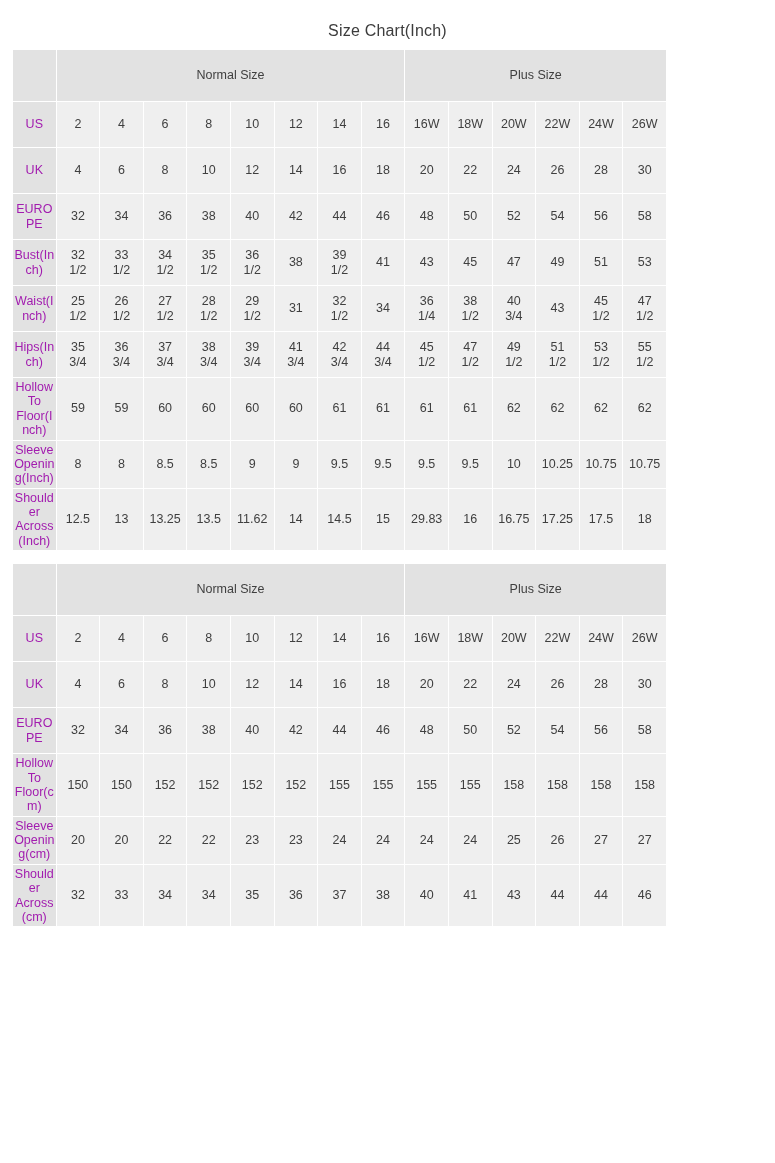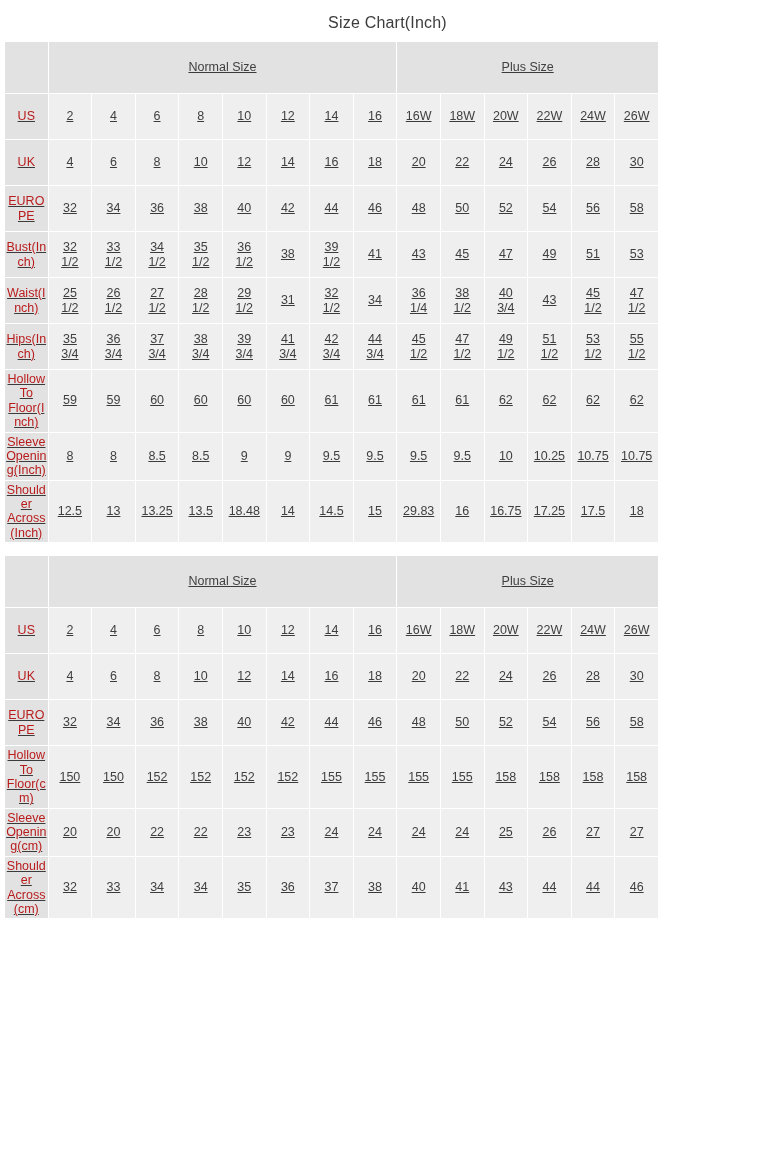--- a/index.html
+++ b/index.html
@@ -16,7 +16,7 @@
   .page {
     width: 775px;
     box-sizing: border-box;
-    padding: 4px;
+    padding: 12px;
   }
   .chart-title {
     text-align: center;

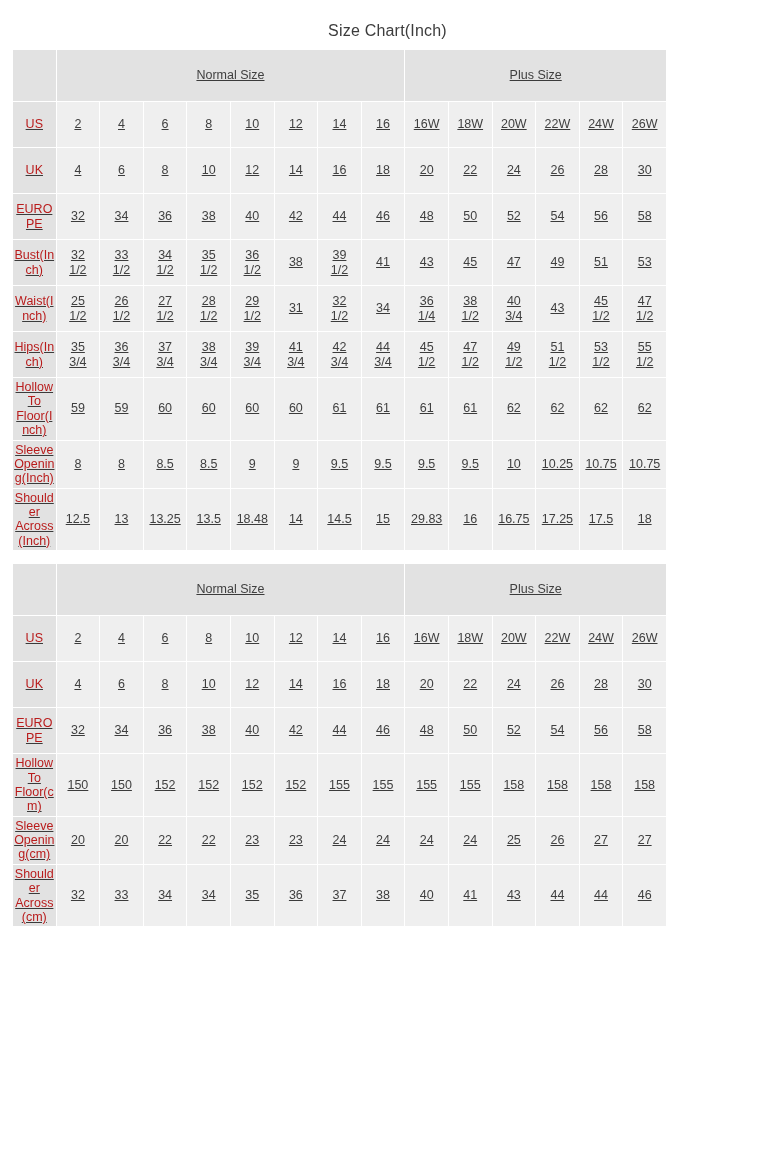--- a/index.html
+++ b/index.html
@@ -30,7 +30,6 @@
     border-collapse: collapse;
     width: 655px;
     table-layout: fixed;
-    text-decoration: underline;
   }
   table.size-table td {
     border: 1px solid #ffffff;

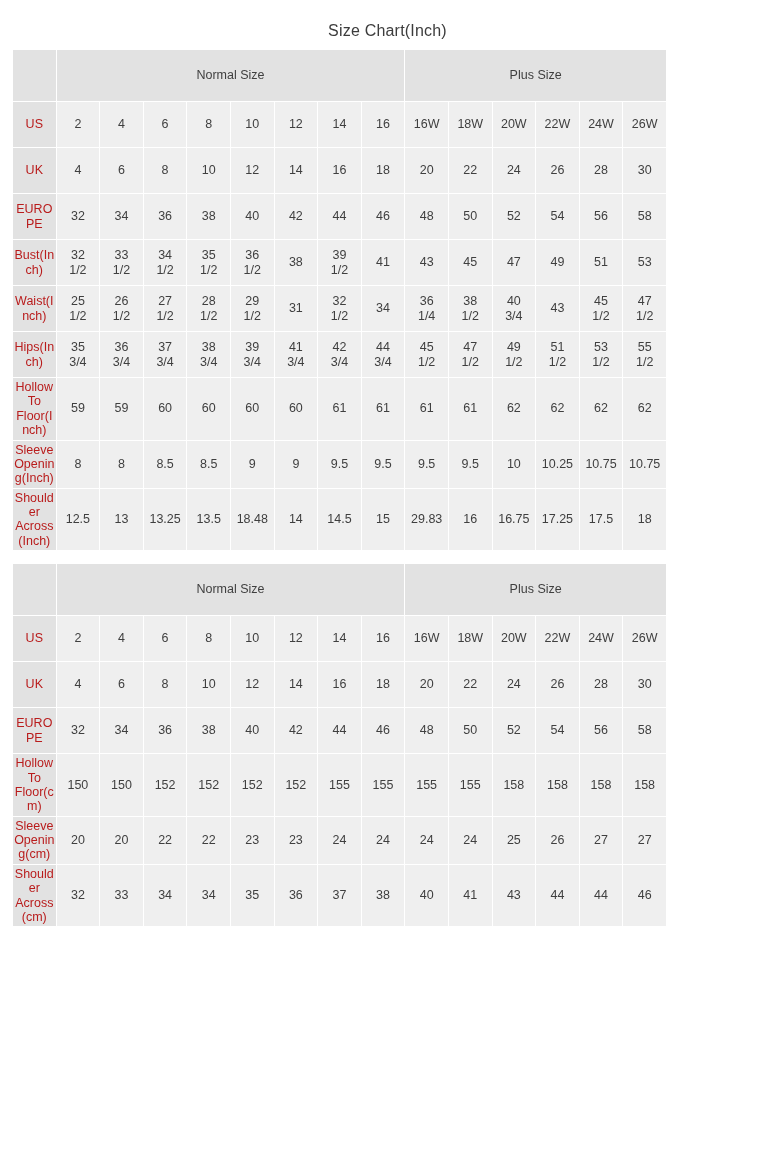--- a/index.html
+++ b/index.html
@@ -47,7 +47,7 @@
   table.size-table td.rowhead {
     background: #e2e2e2;
     font-size: 12.5px;
-    color: #b91c1c;
+    color: #a21caf;
     width: 100px;
   }
   table.size-table td.grouphead {

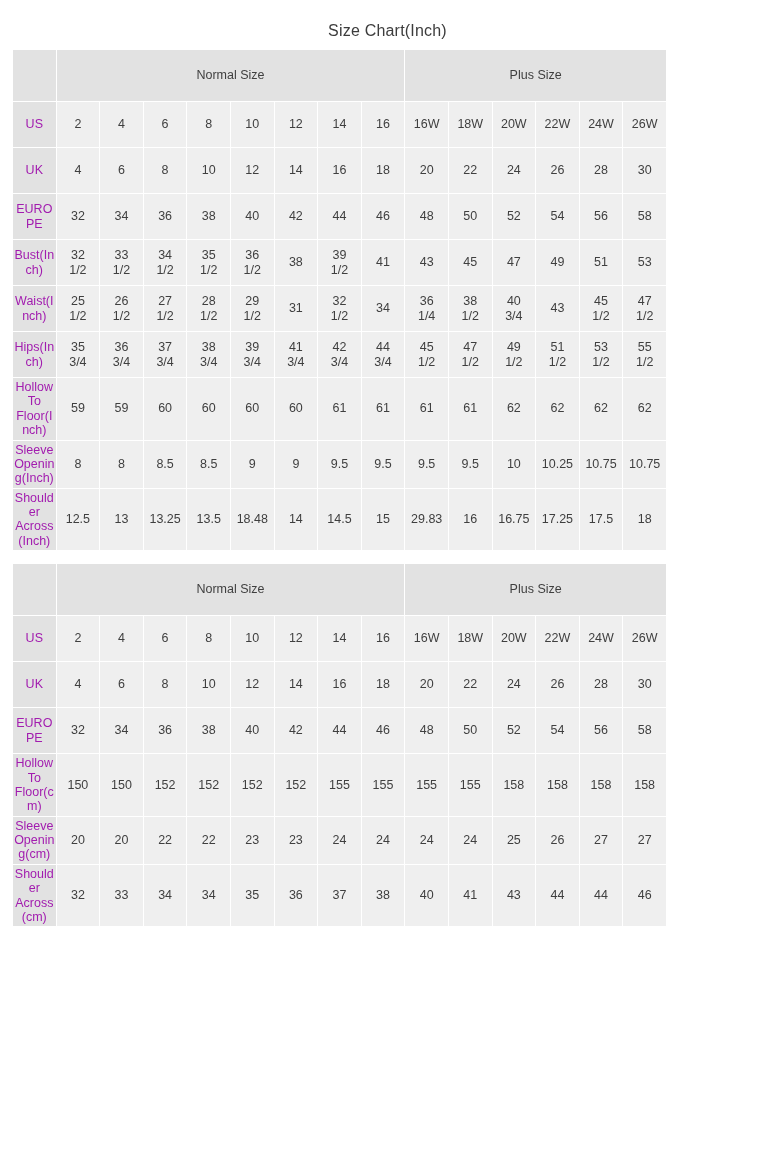--- a/index.html
+++ b/index.html
@@ -325,7 +325,7 @@
             <td>13</td>
             <td>13.25</td>
             <td>13.5</td>
-            <td>18.48</td>
+            <td>11.62</td>
             <td>14</td>
             <td>14.5</td>
             <td>15</td>

